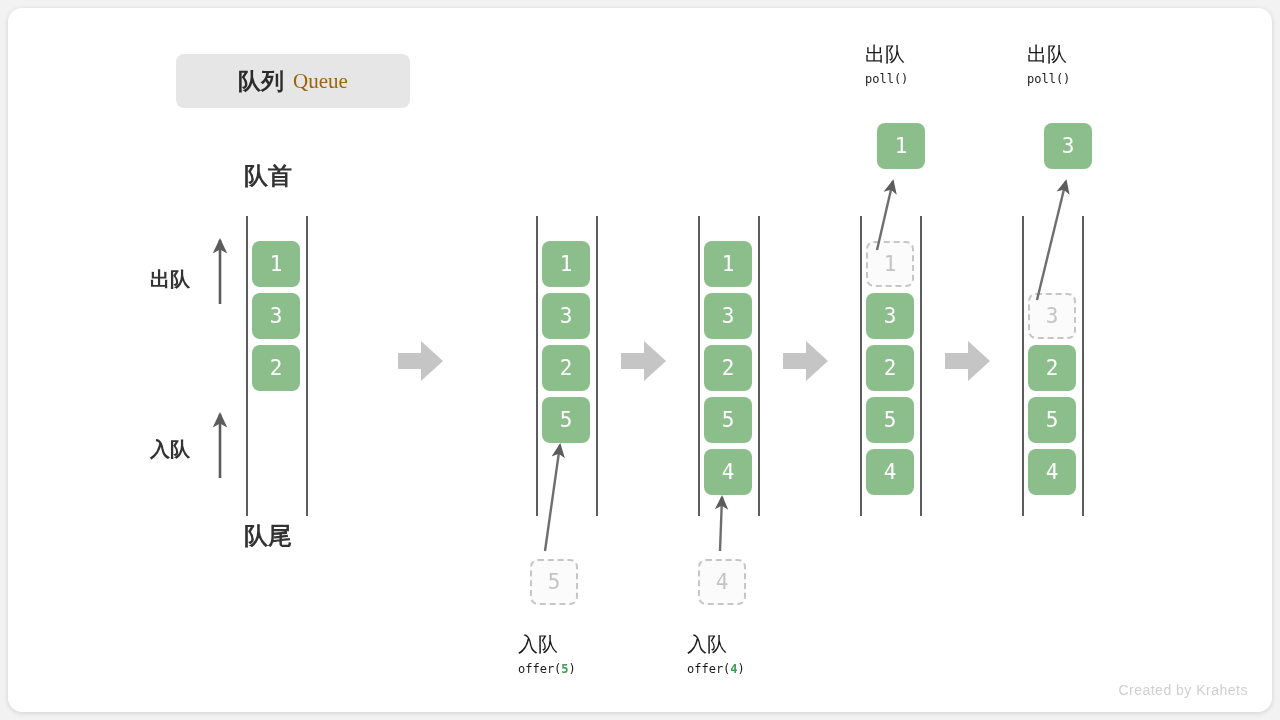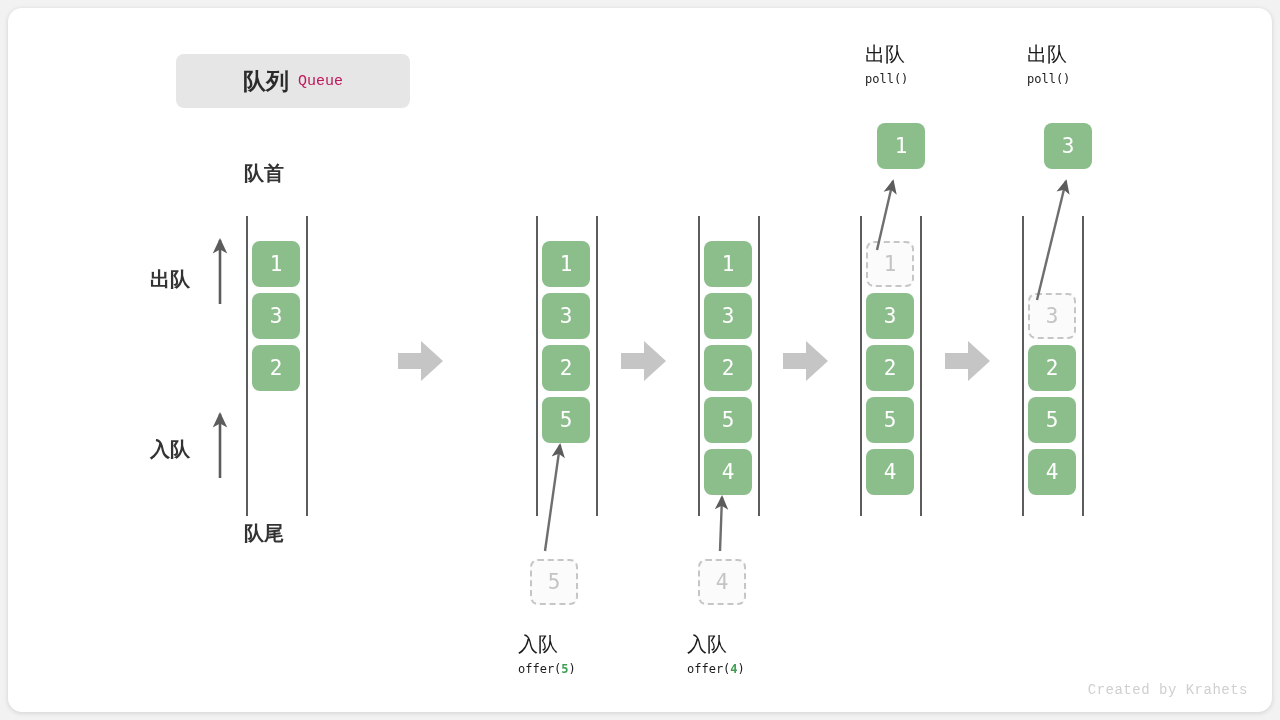--- a/index.html
+++ b/index.html
@@ -23,7 +23,7 @@
     padding:0 20px;
   }
   .chip .cn{font-size:23px;font-weight:bold;color:#2b2b2b;}
-  .chip .en{font-size:15px;color:#be185d;font-family:Liberation Mono, monospace;}
+  .chip .en{font-size:21px;color:#a16207;font-family:Liberation Serif, serif;}
 
   
   .col{position:absolute;}

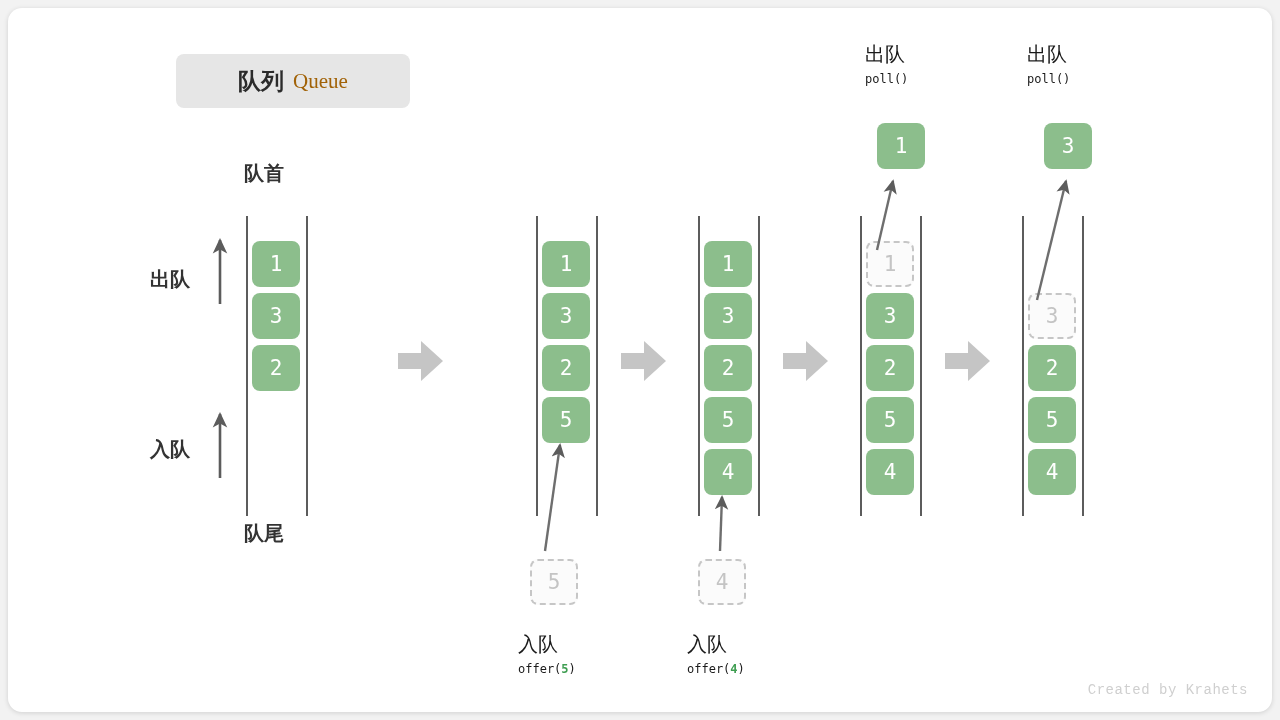--- a/index.html
+++ b/index.html
@@ -42,7 +42,7 @@
 
   
   .lbl{position:absolute;white-space:nowrap;}
-  .lbl-head{font-size:20px;font-weight:bold;color:#333;}
+  .lbl-head{font-size:24px;font-weight:bold;color:#333;}
   .lbl-side{font-size:20px;font-weight:bold;color:#333;}
   .op{position:absolute;white-space:nowrap;text-align:left;}
   .op .cn{font-size:20px;color:#1a1a1a;display:block;line-height:1.55;}

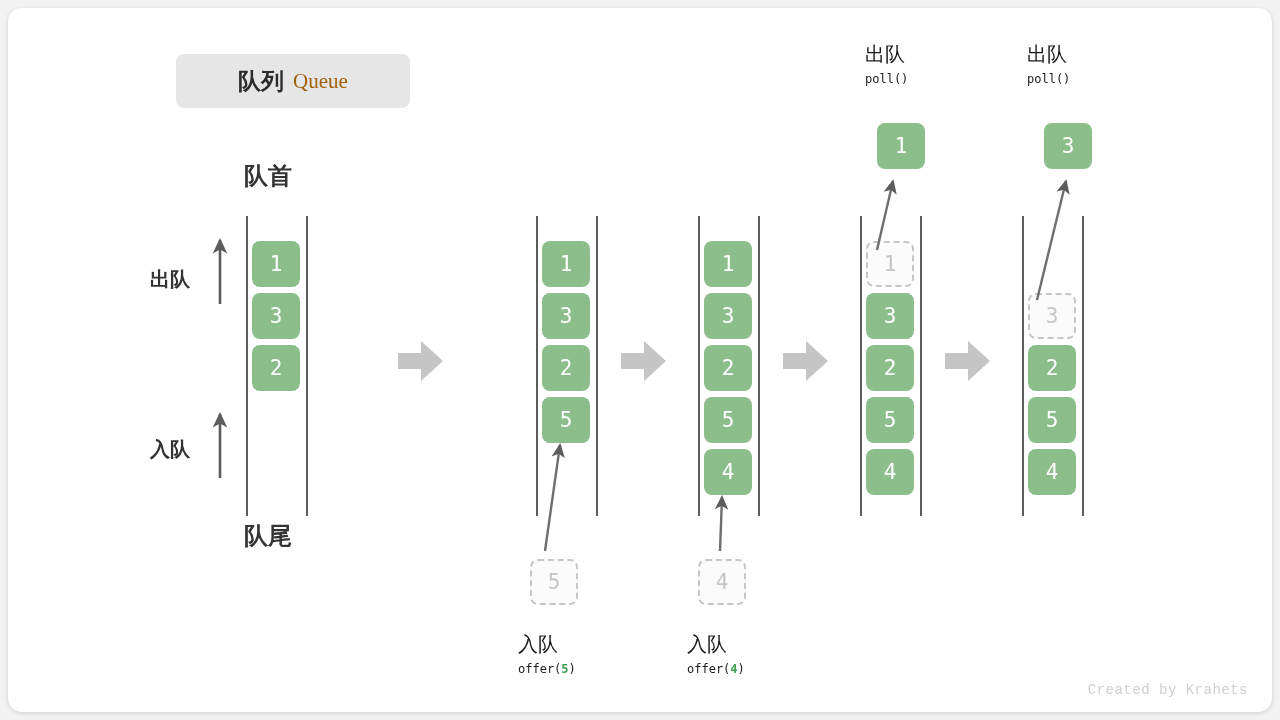--- a/index.html
+++ b/index.html
@@ -55,7 +55,7 @@
   .credit{
     position:absolute;right:24px;bottom:14px;
     font-size:14px;color:#cfcfcf;letter-spacing:.5px;
-    font-family:Liberation Mono, monospace;
+    font-family:Liberation Sans, sans-serif;
   }
   svg.ov{position:absolute;left:0;top:0;width:1264px;height:704px;pointer-events:none;}
 </style>

